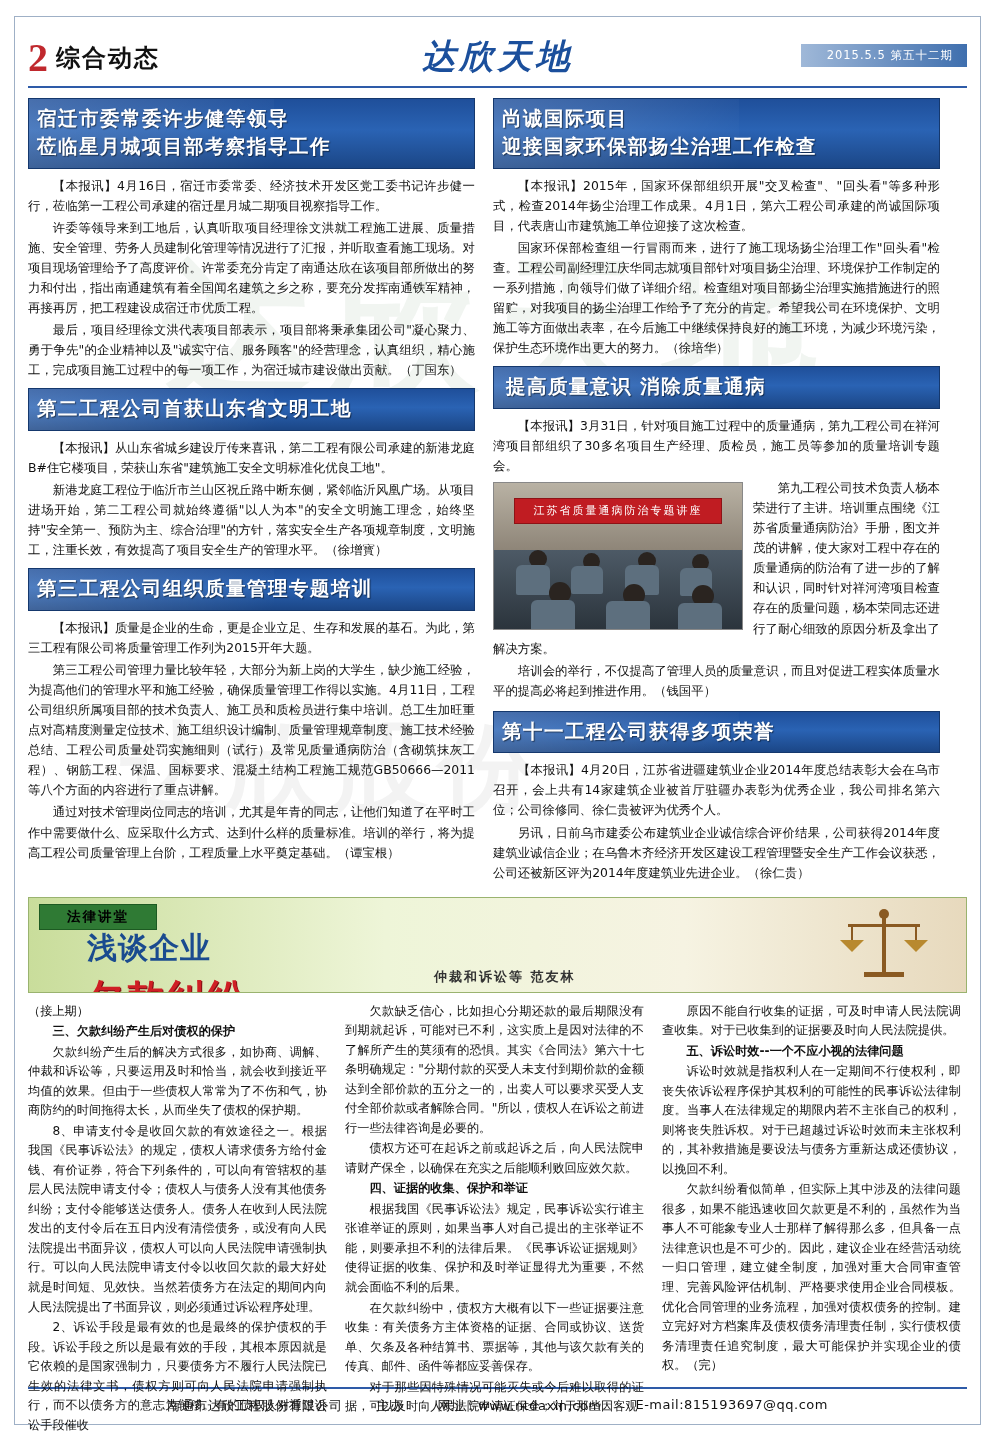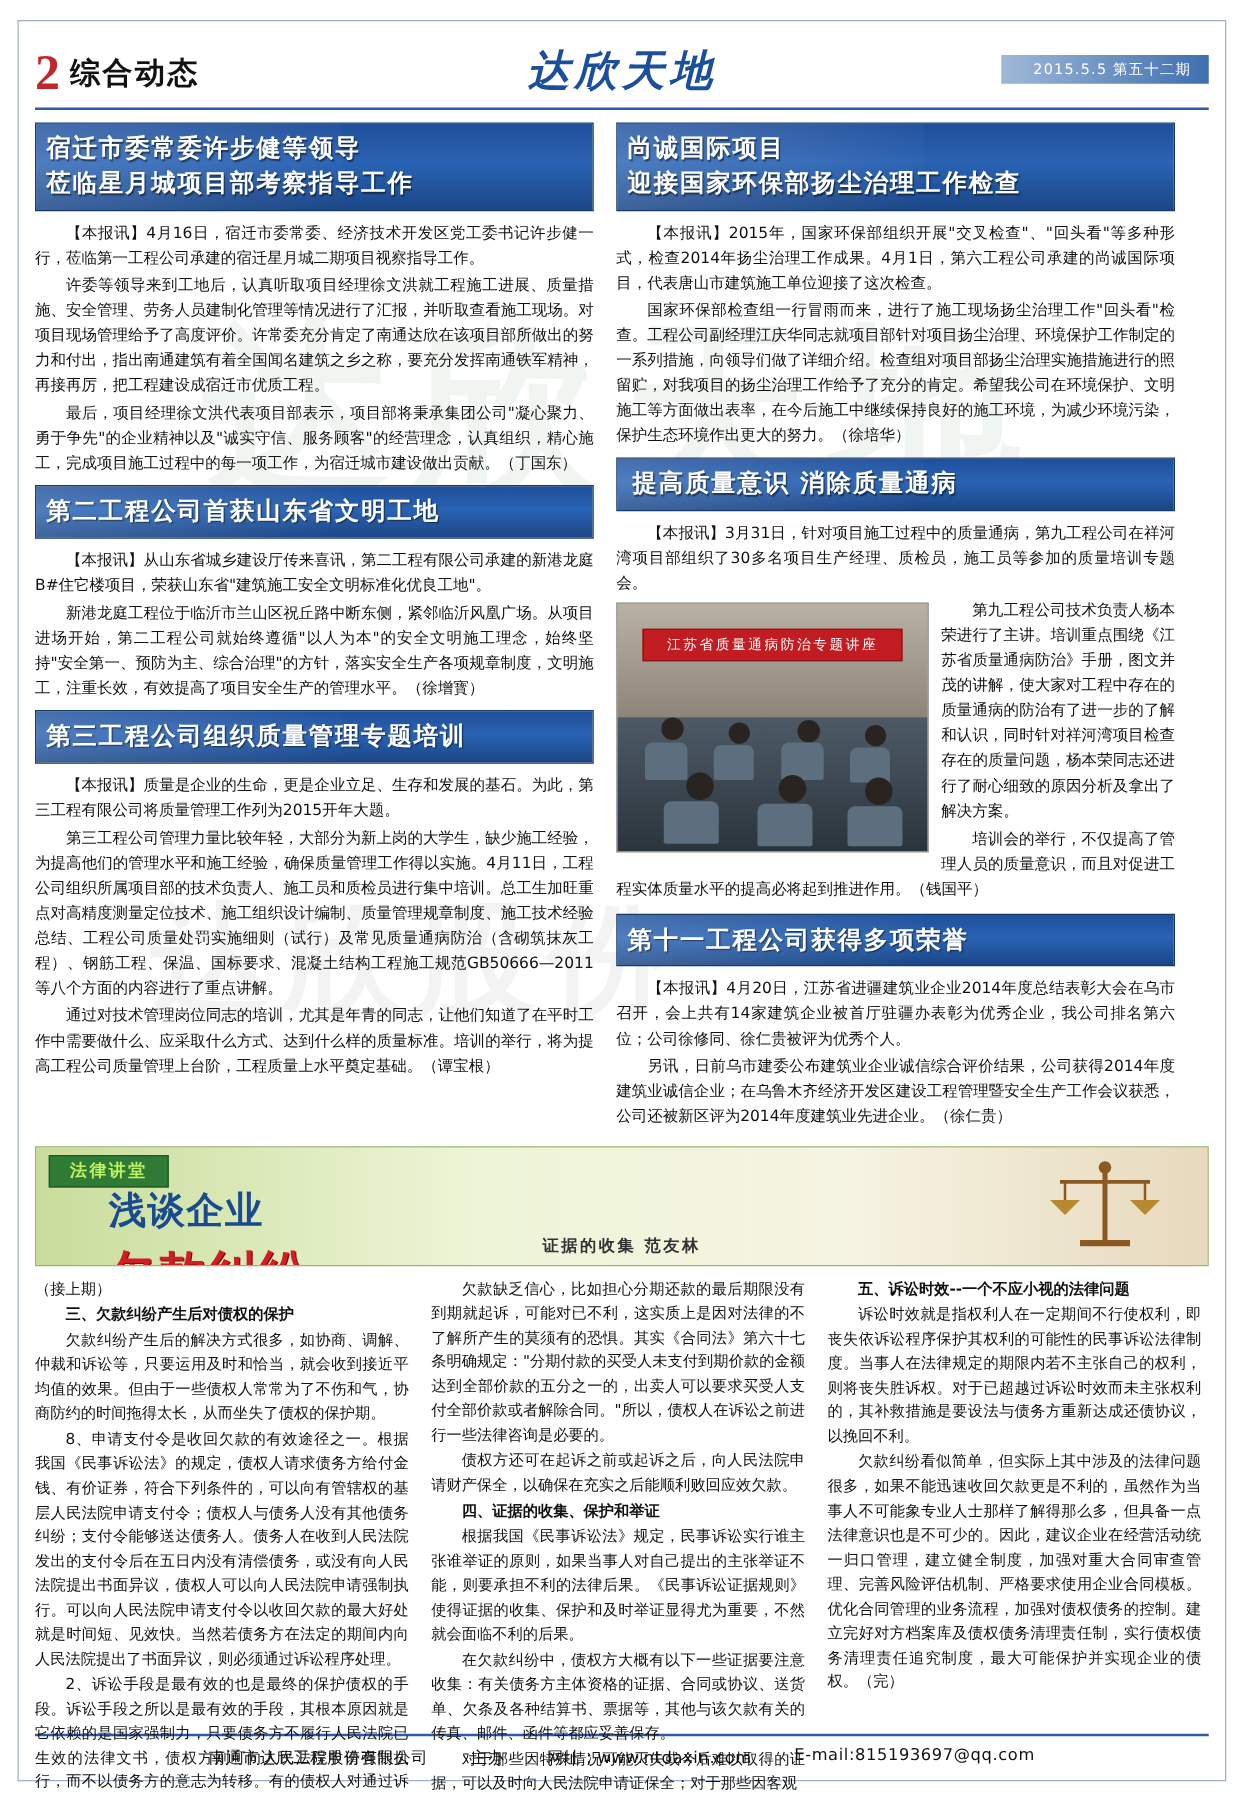--- a/index.html
+++ b/index.html
@@ -98,7 +98,7 @@
     font-family:"DejaVu Sans", sans-serif;
   }
   .photo {
-    width:100%; height:200px; margin:6px 0 4px 0;
+    width:100%; height:148px; margin:6px 0 4px 0;
     position:relative; overflow:hidden;
     background: linear-gradient(#6d7e8c,#3d4a55);
     border:1px solid #888;

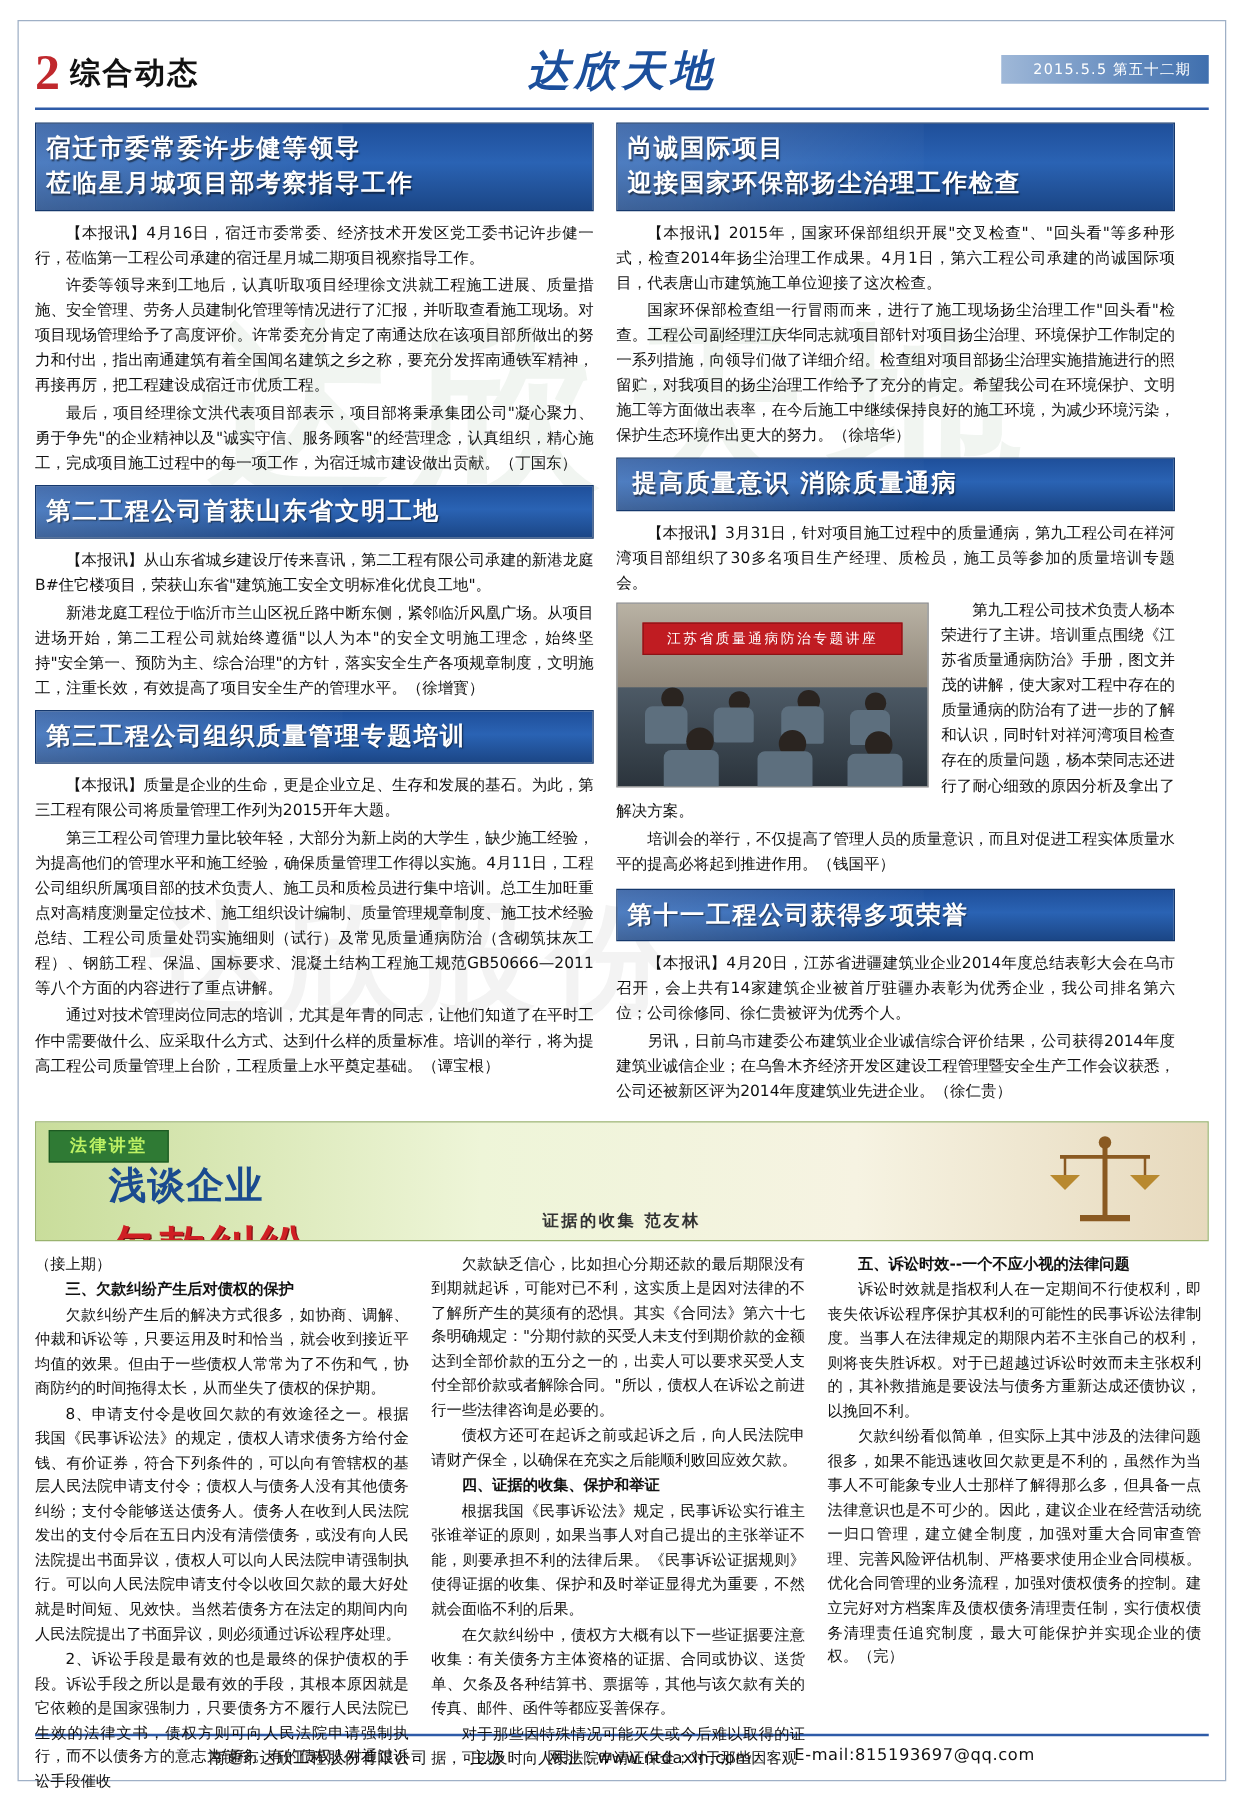--- a/index.html
+++ b/index.html
@@ -138,8 +138,8 @@
   }
   .law-tag {
     position:absolute; left:10px; top:6px;
-    background:#2f7a34; color:#bef264; font-size:13.5px; font-weight:bold;
-    padding:3px 16px; letter-spacing:2px;
+    background:#2f7a34; color:#000000; font-size:13.5px; font-weight:bold;
+    padding:3px 27px; letter-spacing:2px;
     border:1px solid #1d5a22;
   }
   .law-title {

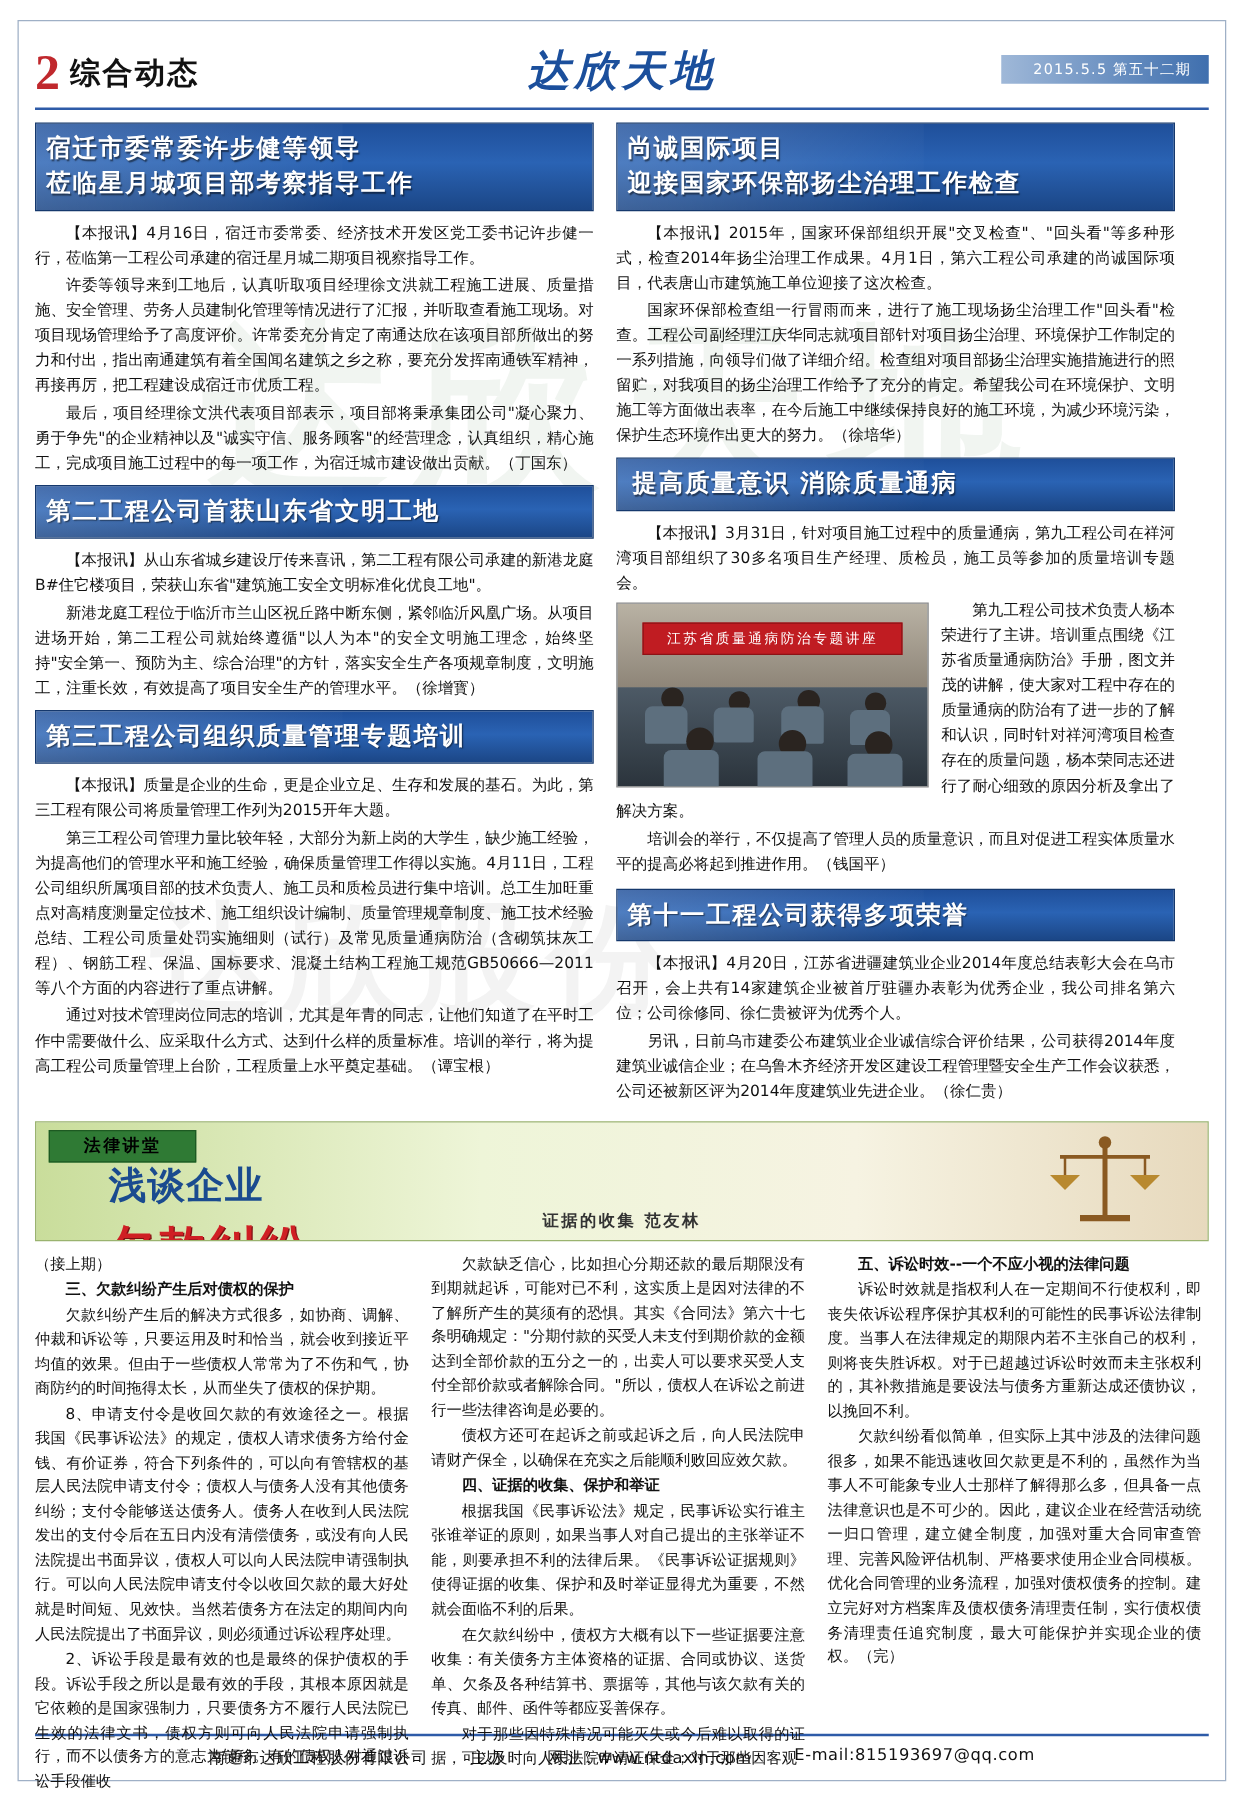--- a/index.html
+++ b/index.html
@@ -276,7 +276,7 @@
       <span class="law-t2">欠款纠纷</span>
       <span class="law-t3">中法律风险的成因及防范</span>
     </div>
-    <div class="law-sub">证据的收集  范友林</div>
+    <div class="law-sub">仲裁和诉讼等  范友林</div>
     <svg class="law-scale" viewBox="0 0 110 80">
       <rect x="52" y="10" width="4" height="58" fill="#8a5a22"></rect>
       <rect x="34" y="66" width="40" height="5" fill="#8a5a22"></rect>

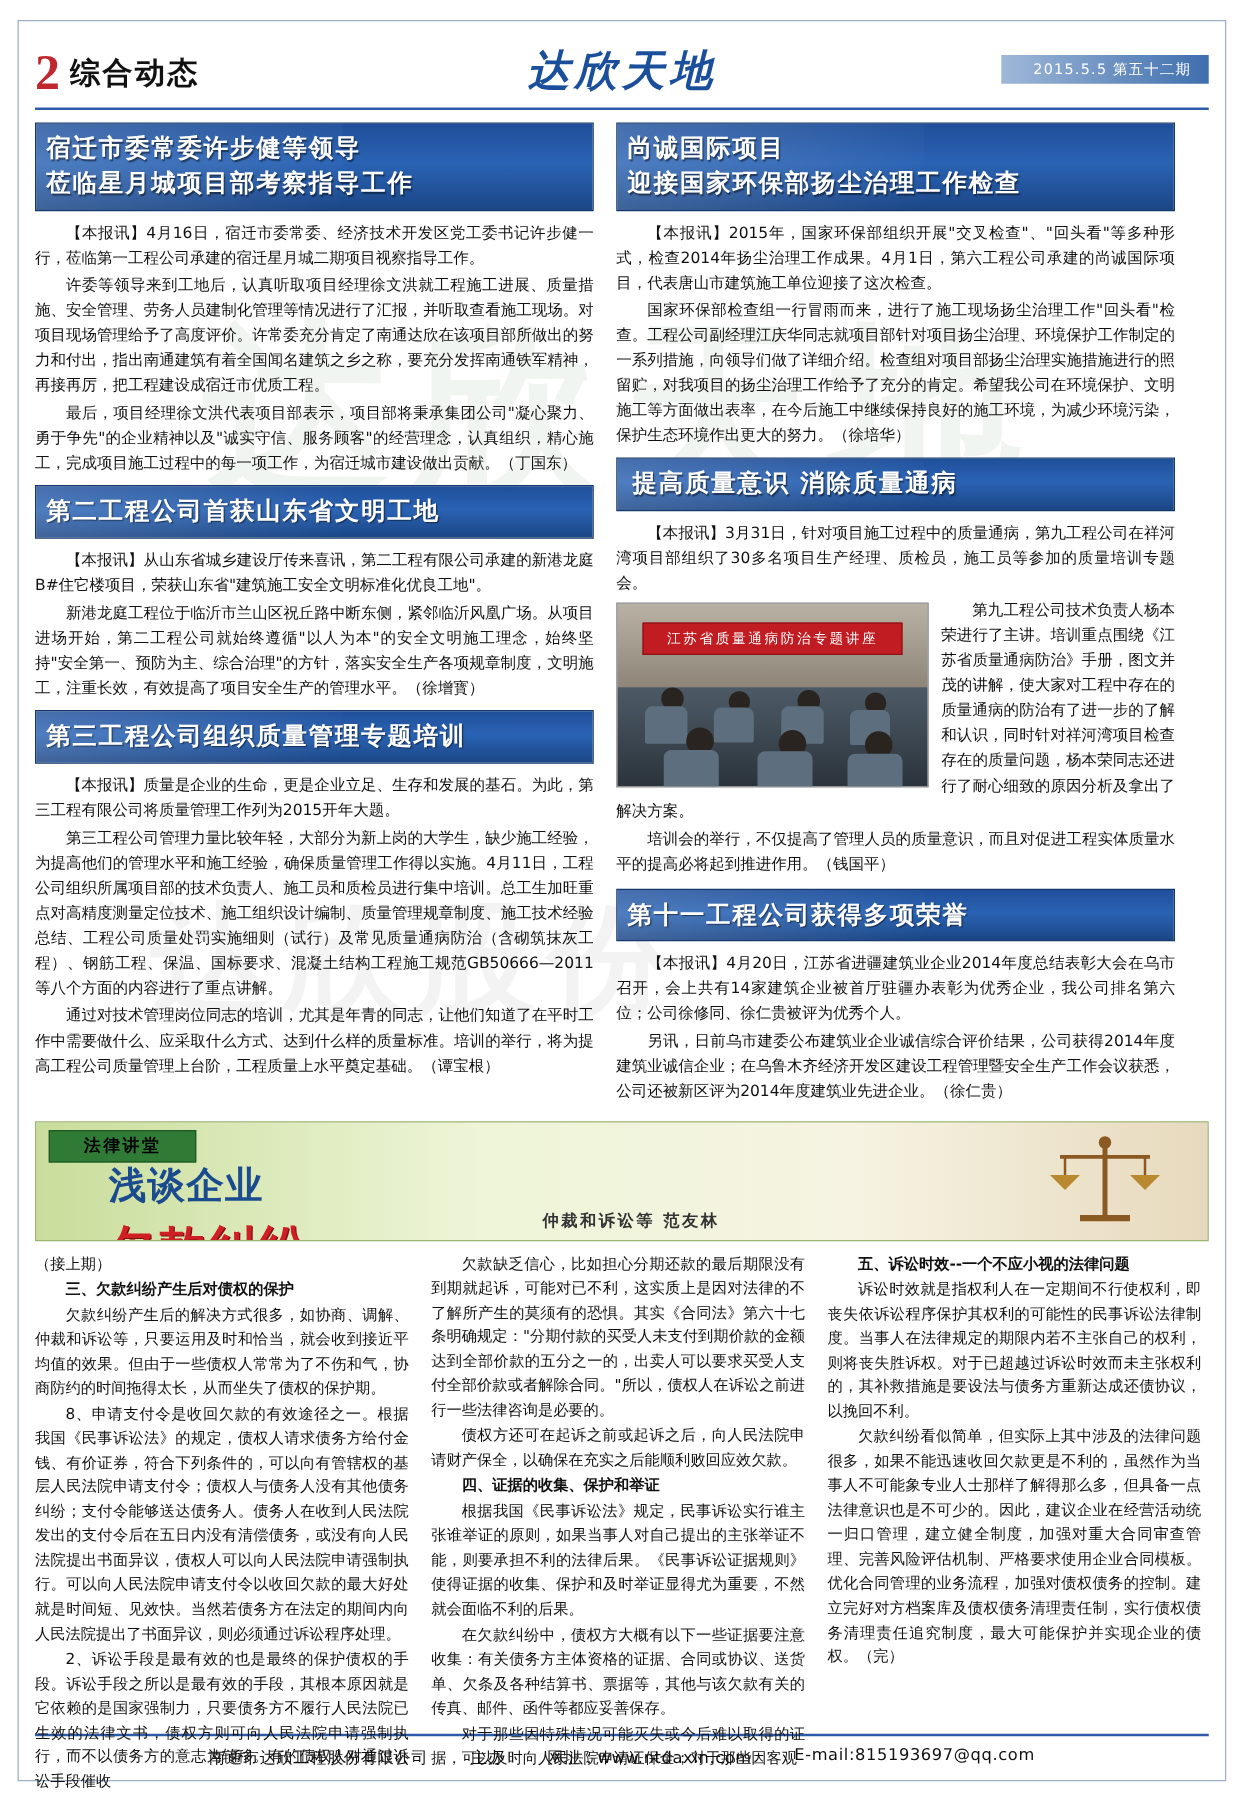--- a/index.html
+++ b/index.html
@@ -306,6 +306,7 @@
       <p>对于那些因特殊情况可能灭失或今后难以取得的证据，可以及时向人民法院申请证保全；对于那些因客观</p>
     </div>
     <div class="law-col">
+      <p>原因不能自行收集的证据，可及时申请人民法院调查收集。对于已收集到的证据要及时向人民法院提供。</p>
       <p class="h">五、诉讼时效--一个不应小视的法律问题</p>
       <p>诉讼时效就是指权利人在一定期间不行使权利，即丧失依诉讼程序保护其权利的可能性的民事诉讼法律制度。当事人在法律规定的期限内若不主张自己的权利，则将丧失胜诉权。对于已超越过诉讼时效而未主张权利的，其补救措施是要设法与债务方重新达成还债协议，以挽回不利。</p>
       <p>欠款纠纷看似简单，但实际上其中涉及的法律问题很多，如果不能迅速收回欠款更是不利的，虽然作为当事人不可能象专业人士那样了解得那么多，但具备一点法律意识也是不可少的。因此，建议企业在经营活动统一归口管理，建立健全制度，加强对重大合同审查管理、完善风险评估机制、严格要求使用企业合同模板。优化合同管理的业务流程，加强对债权债务的控制。建立完好对方档案库及债权债务清理责任制，实行债权债务清理责任追究制度，最大可能保护并实现企业的债权。（完）</p>

